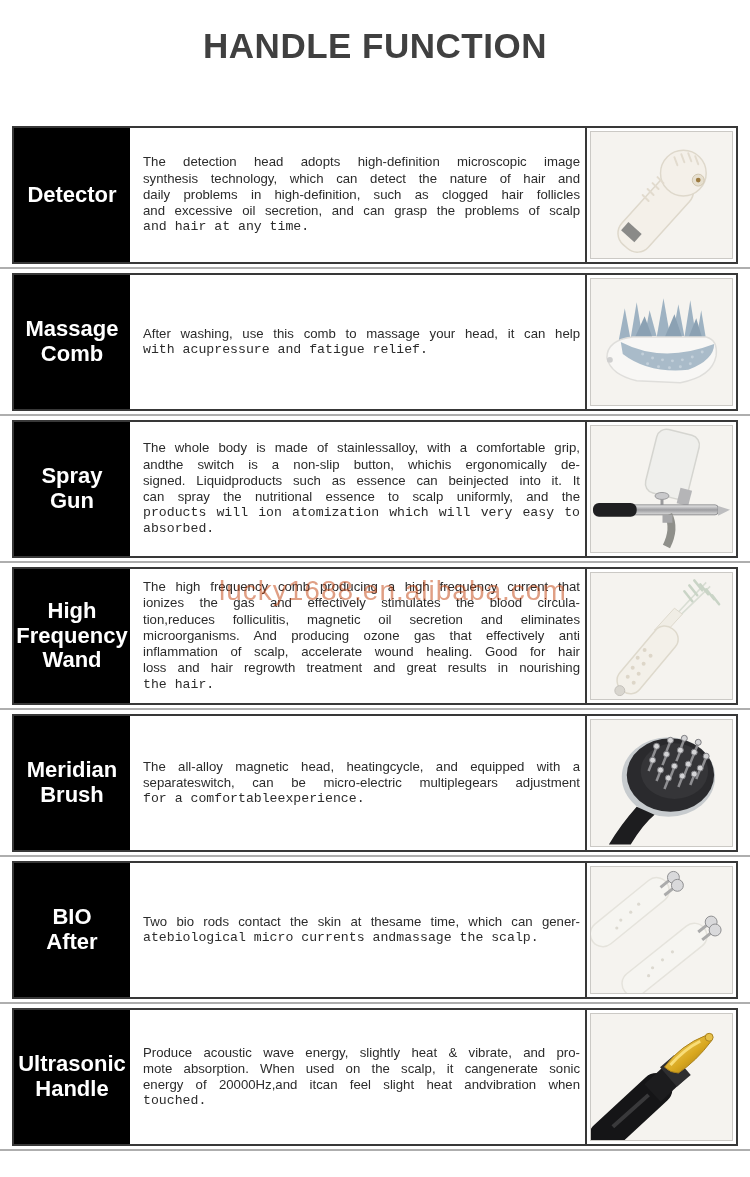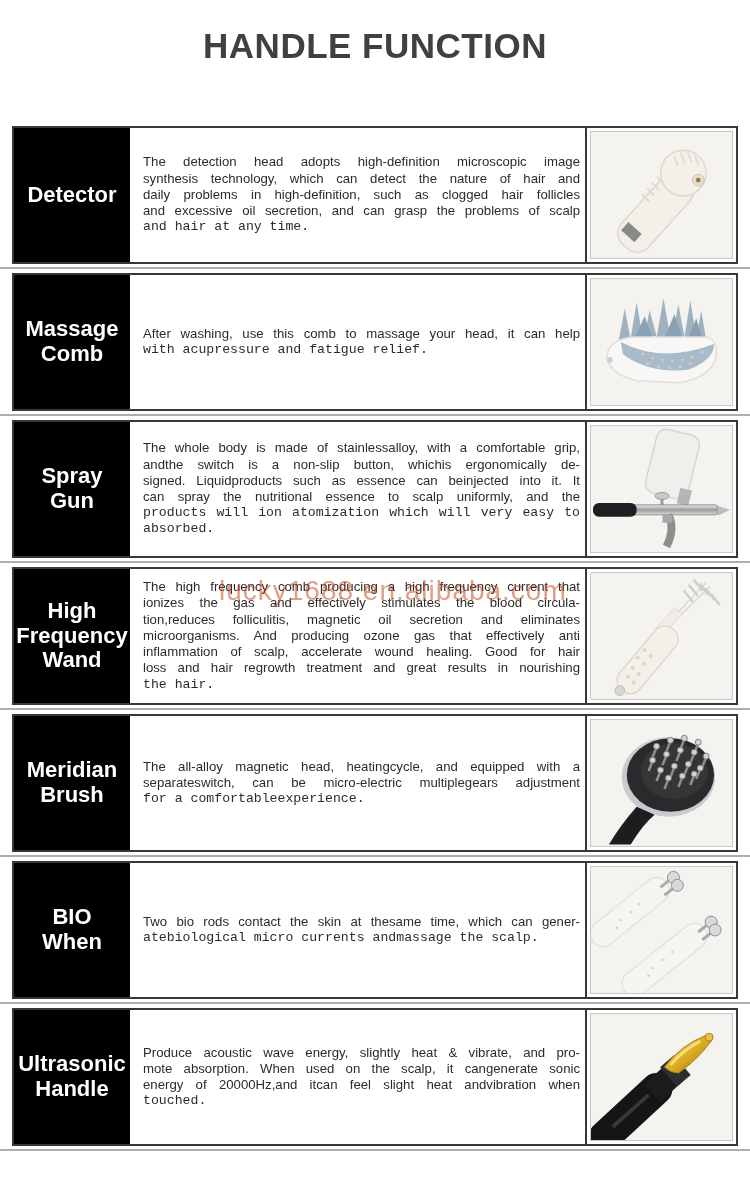--- a/index.html
+++ b/index.html
@@ -326,7 +326,7 @@
   <div class="row">
     <div class="label-cell">
           <div>BIO</div>
-          <div>When</div>
+          <div>After</div>
         </div>
     <div class="text-cell">
           <div class="dline">Two bio rods contact the skin at thesame time, which can gener-</div>

